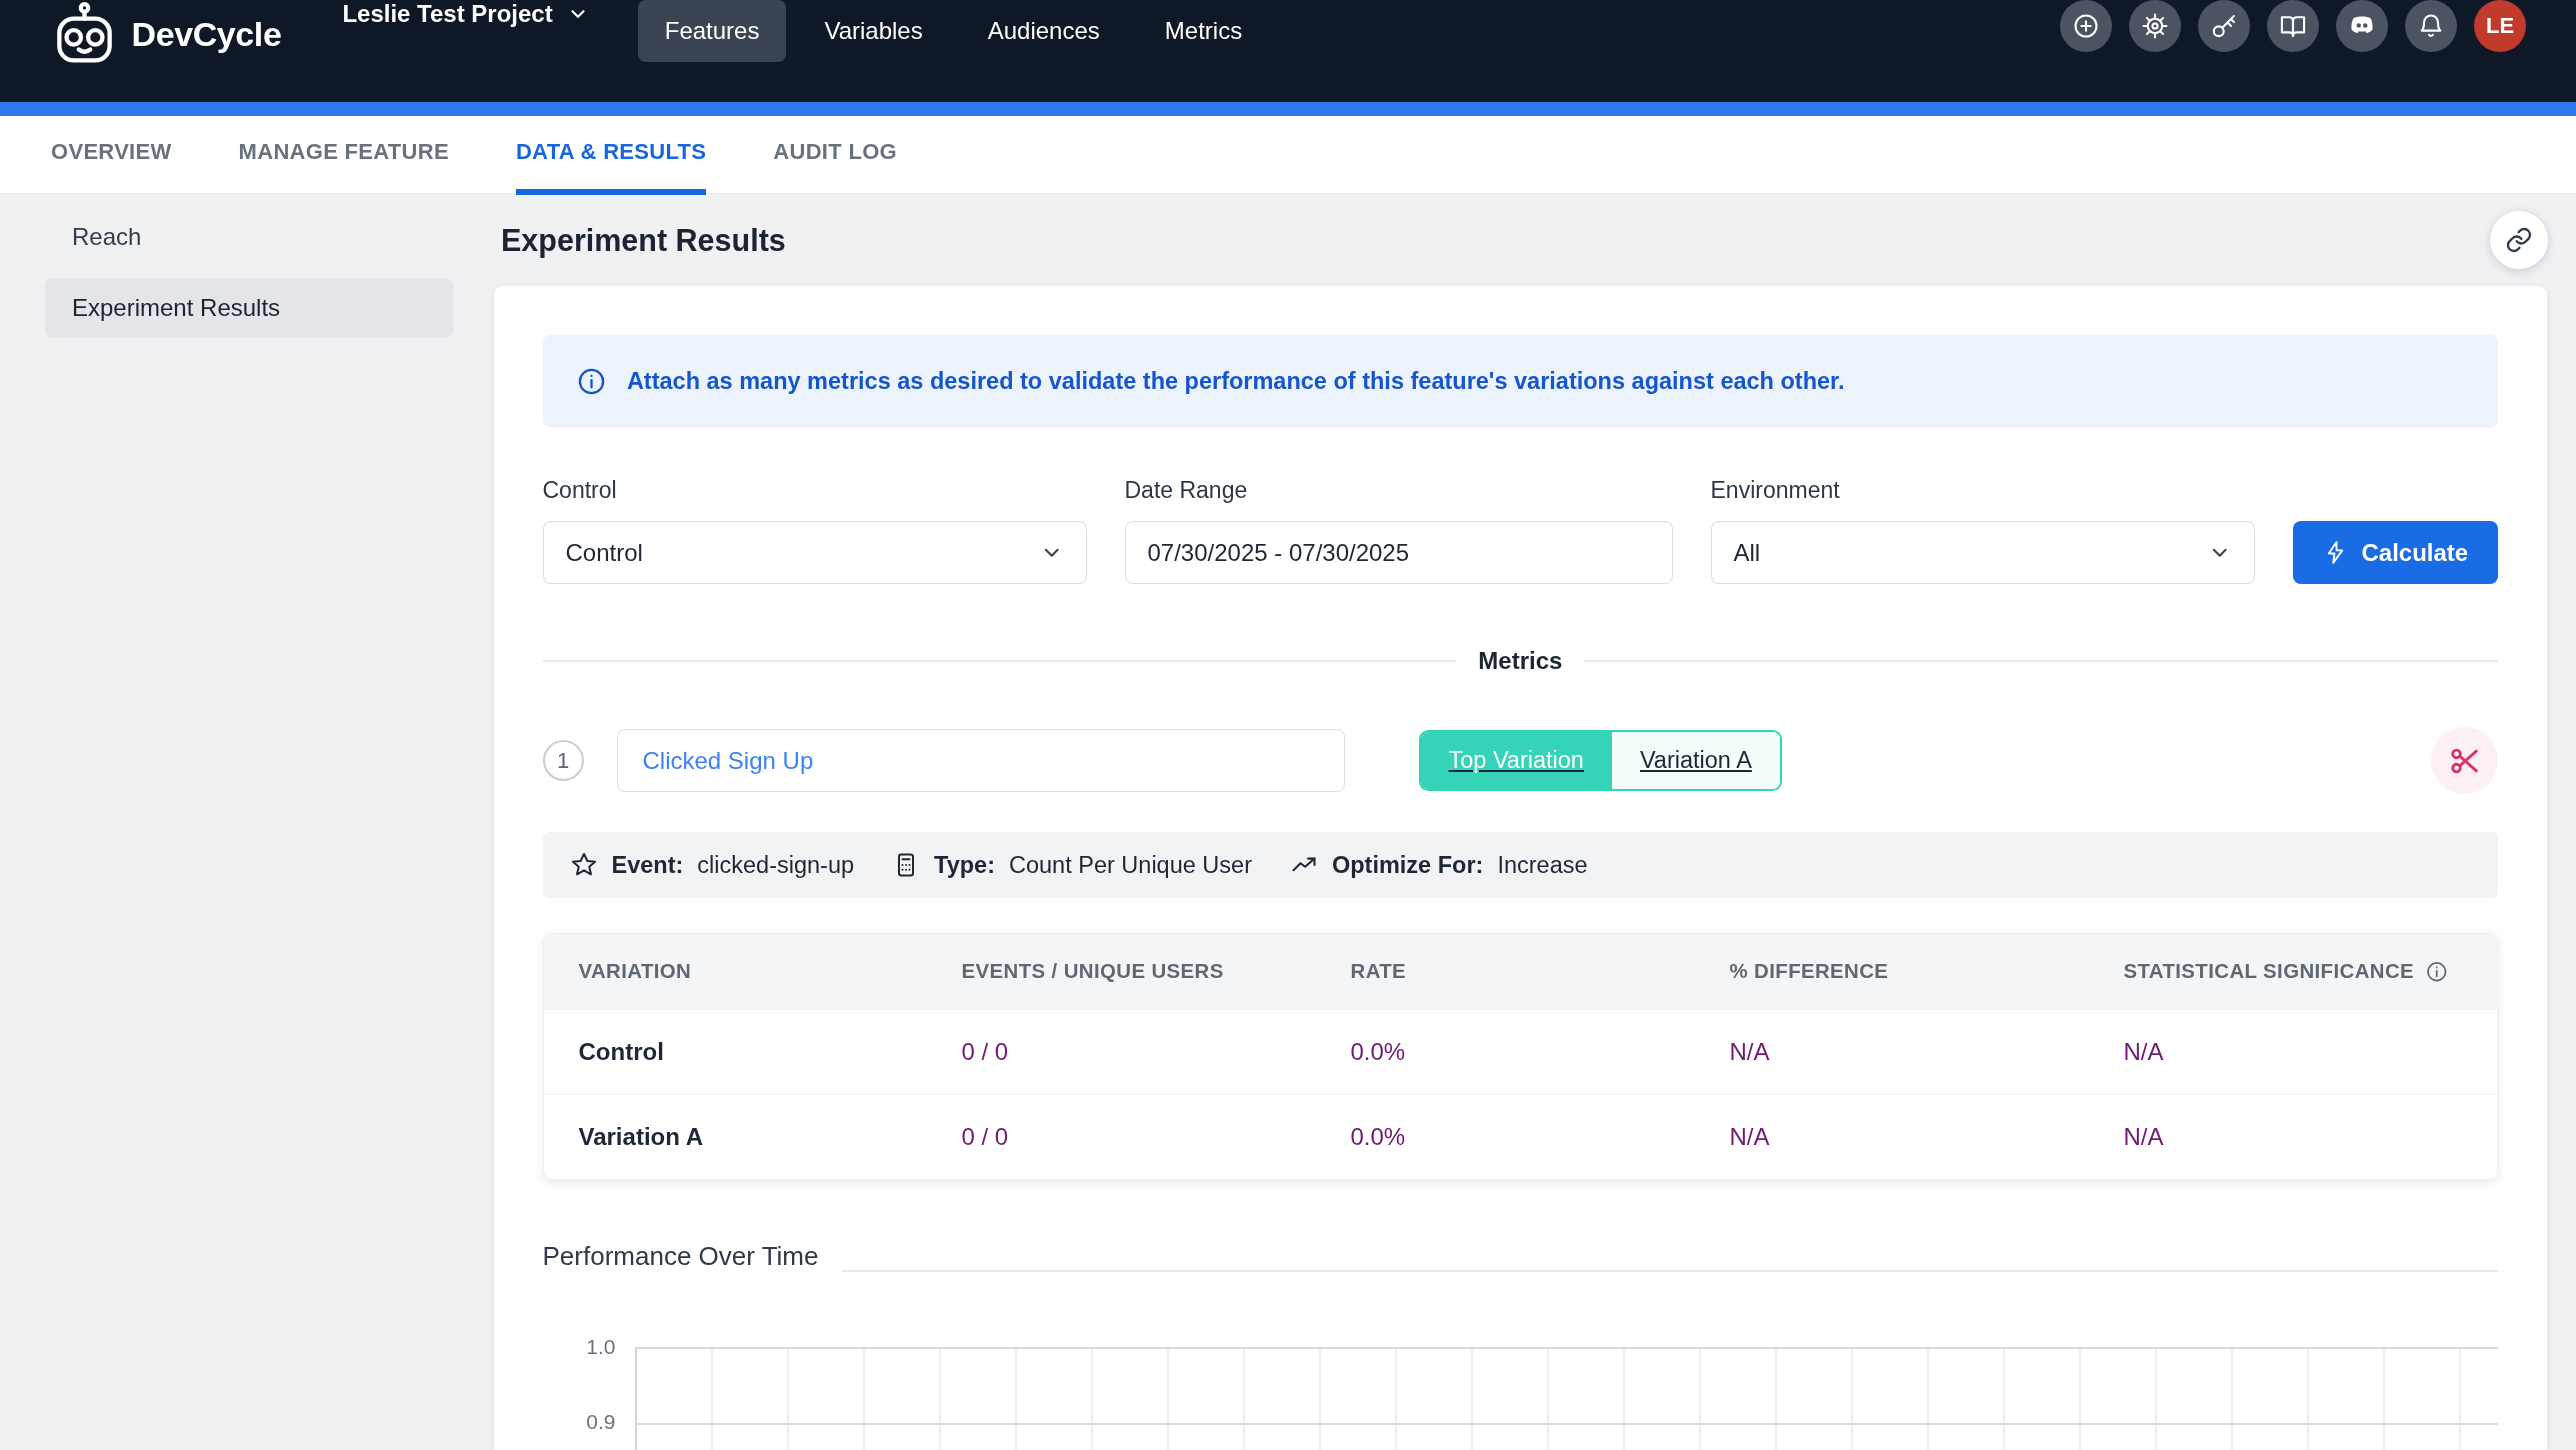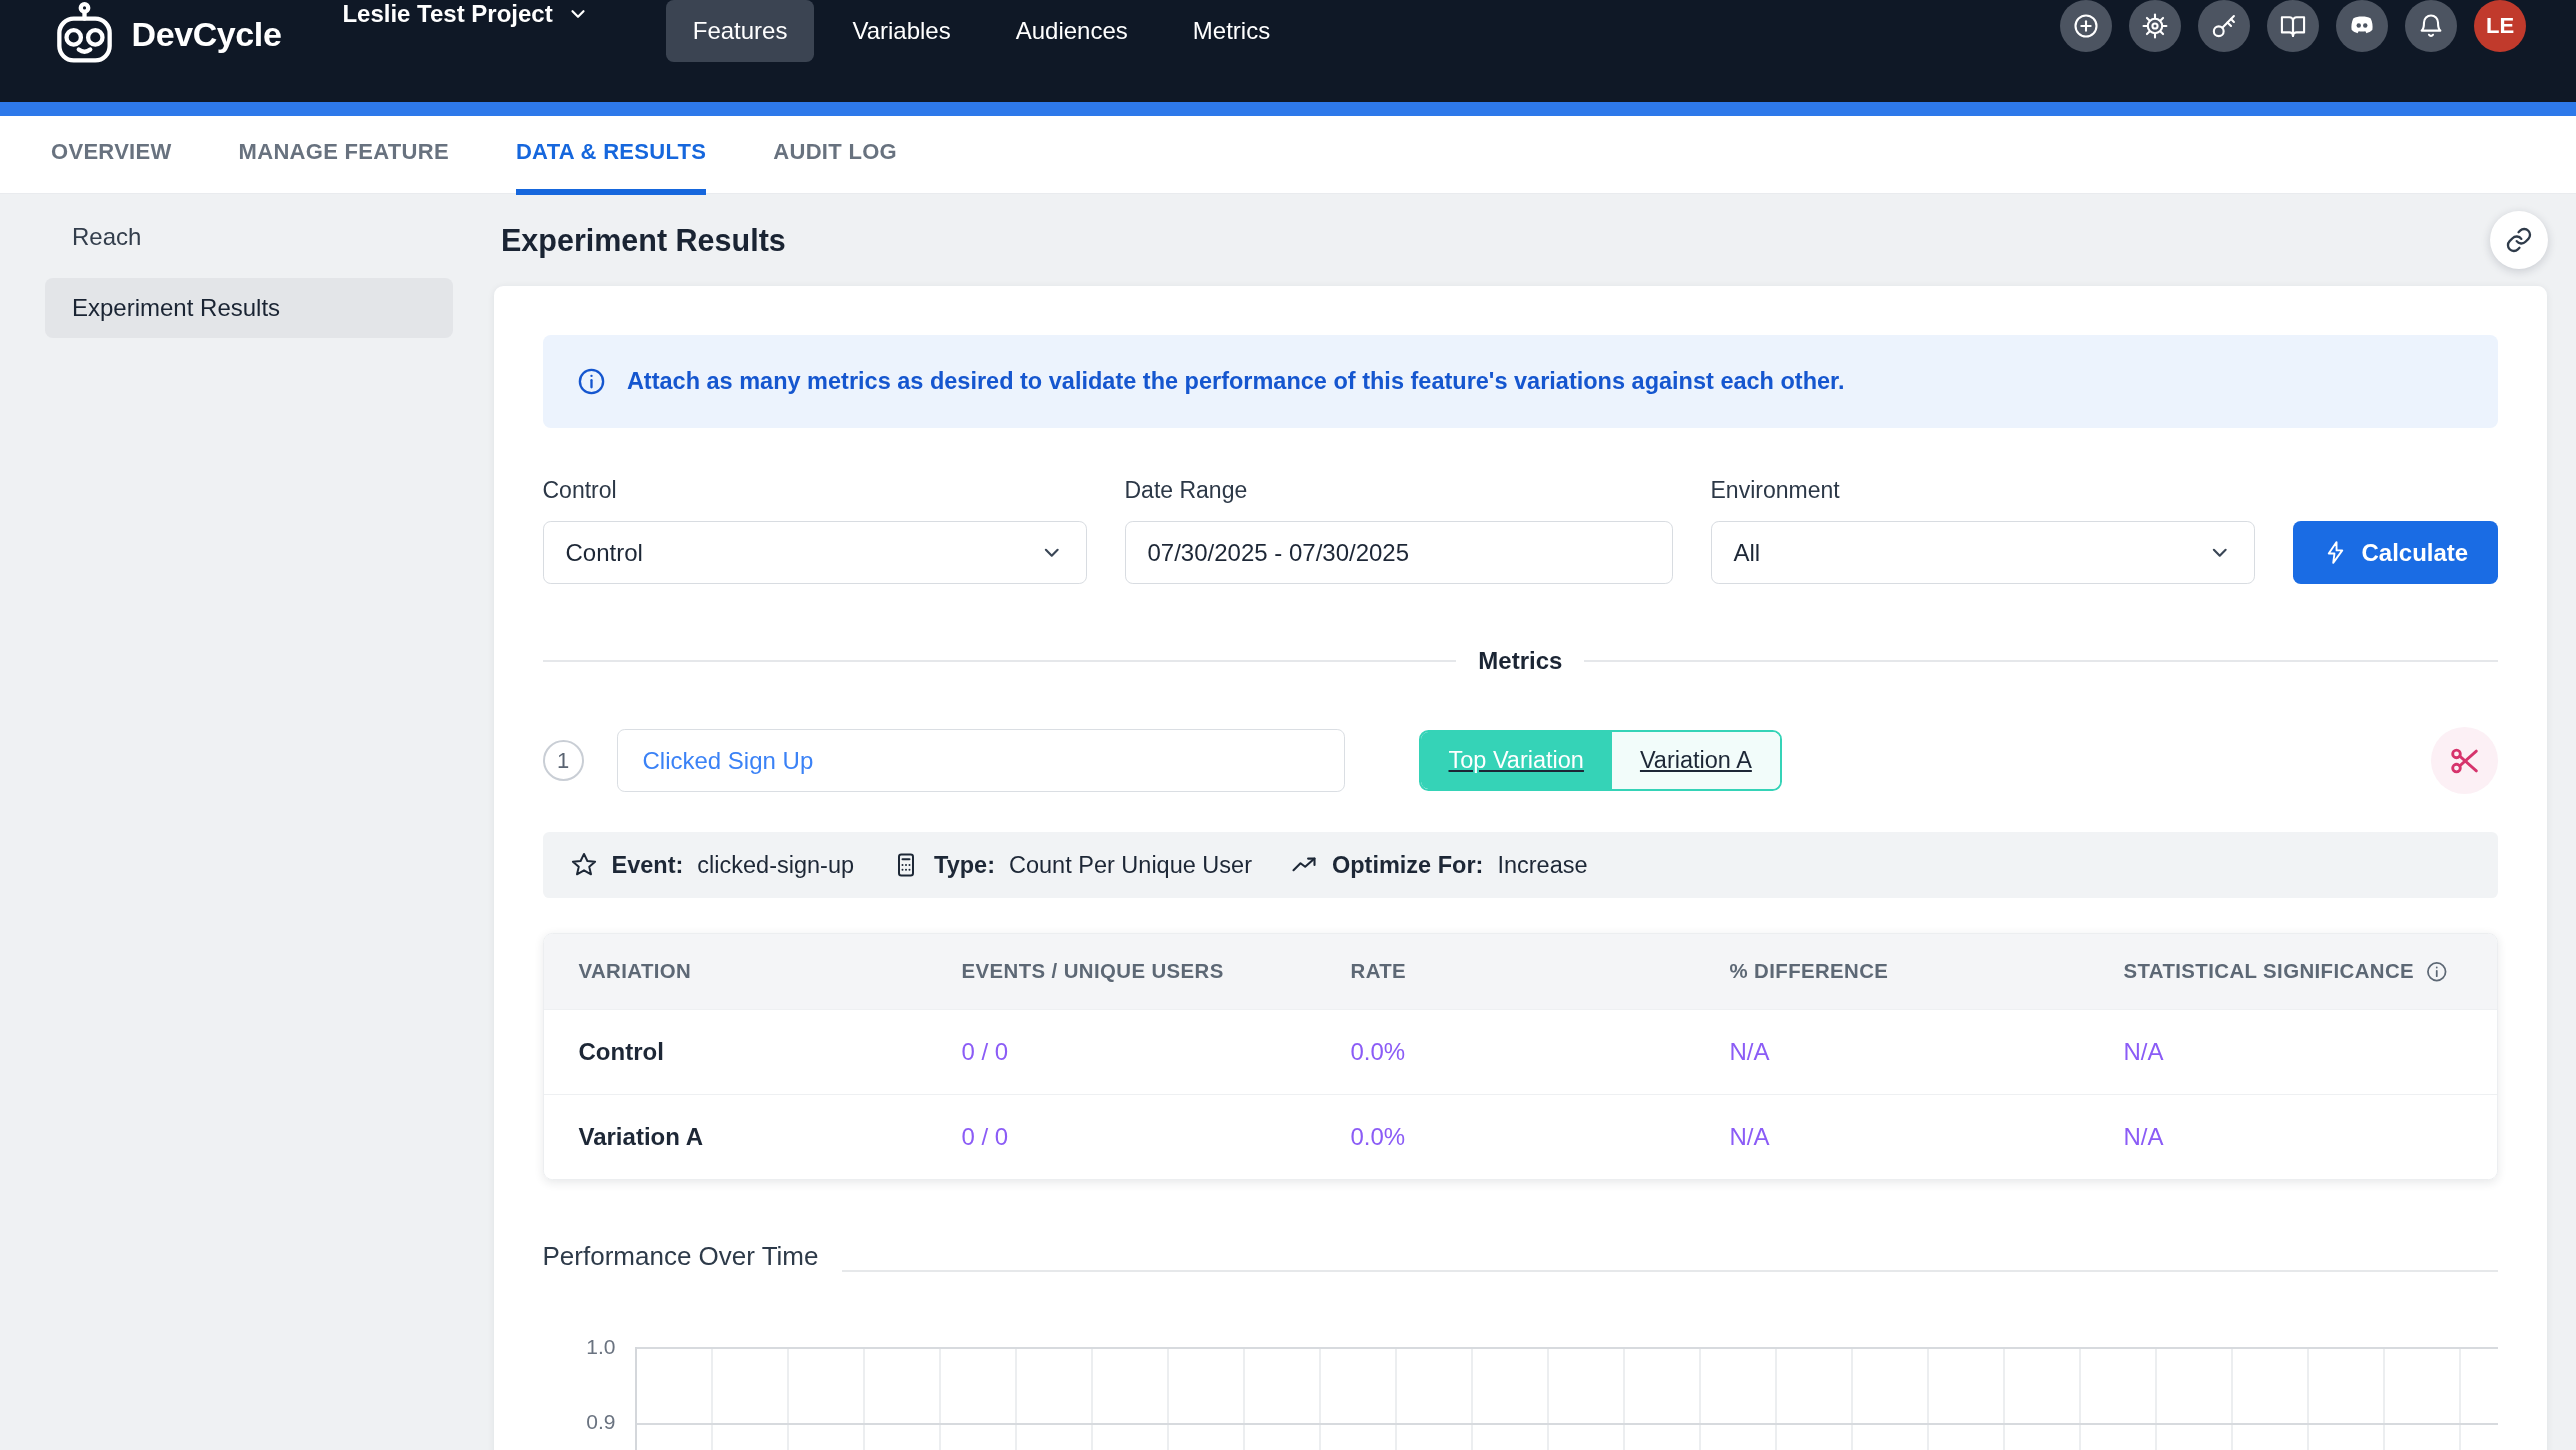--- a/index.html
+++ b/index.html
@@ -18,7 +18,7 @@
   .brand{color:#fff;font-size:34px;font-weight:700;letter-spacing:-0.4px;}
   .project{margin-left:61px;color:#fff;font-size:24px;font-weight:600;display:flex;align-items:center;gap:14px;cursor:pointer;}
   .project svg{width:22px;height:22px;color:#fff;}
-  .nav-tabs{display:flex;margin-left:77px;gap:11px;align-items:center;}
+  .nav-tabs{display:flex;margin-left:49px;gap:11px;align-items:center;}
   .nav-tab{color:#fff;font-size:24px;font-weight:500;padding:17px 27px;border-radius:7.8px;cursor:pointer;}
   .nav-tab.active{background:#3b4452;}
   .nav-right{margin-left:auto;display:flex;align-items:center;gap:17px;}

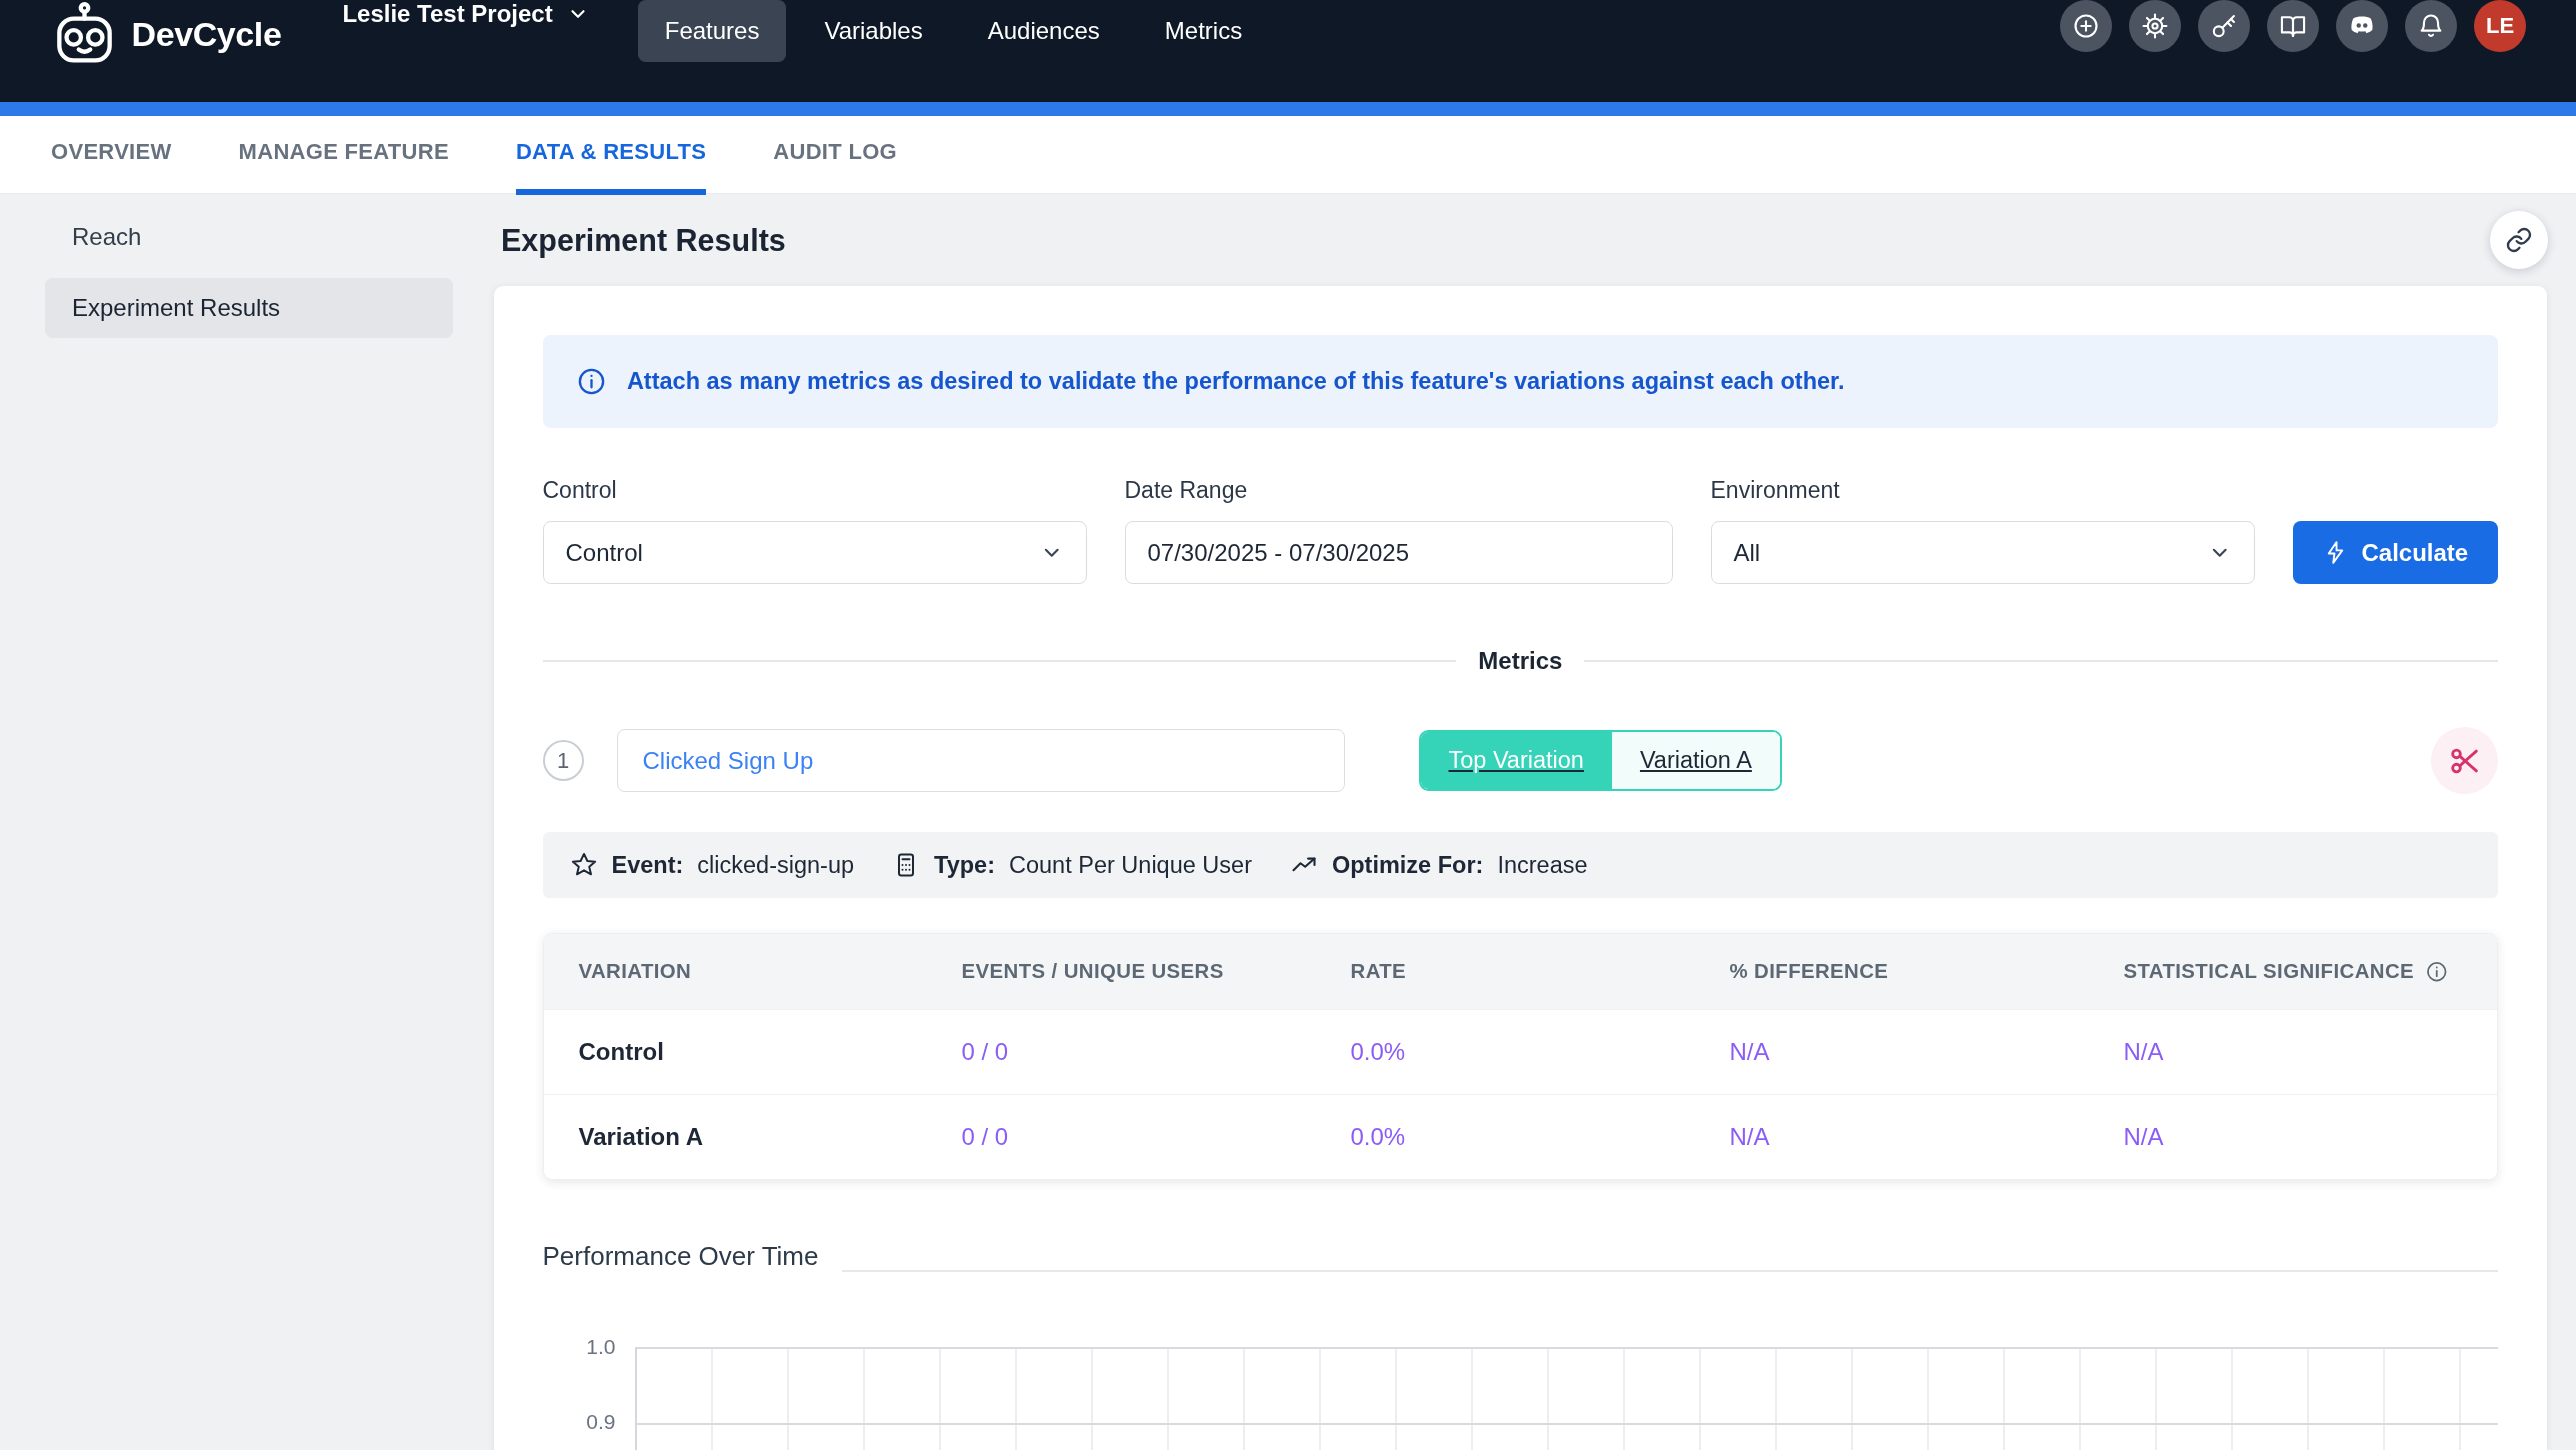--- a/index.html
+++ b/index.html
@@ -91,7 +91,7 @@
   .th{font-size:20.4px;font-weight:600;color:#5d6875;letter-spacing:0.4px;display:flex;align-items:center;gap:11px;}
   .th svg{width:23.5px;height:23.5px;color:#5d6875;}
   .trow{display:grid;grid-template-columns:383px 389px 379px 394px 1fr;padding-left:35px;height:85px;align-items:center;background:#fff;border-top:1.6px solid #eef0f2;}
-  .td{font-size:24px;color:#8b5cf6;}
+  .td{font-size:24px;color:#701a75;}
   .td.name{color:#1d2736;font-weight:600;}
 
   

